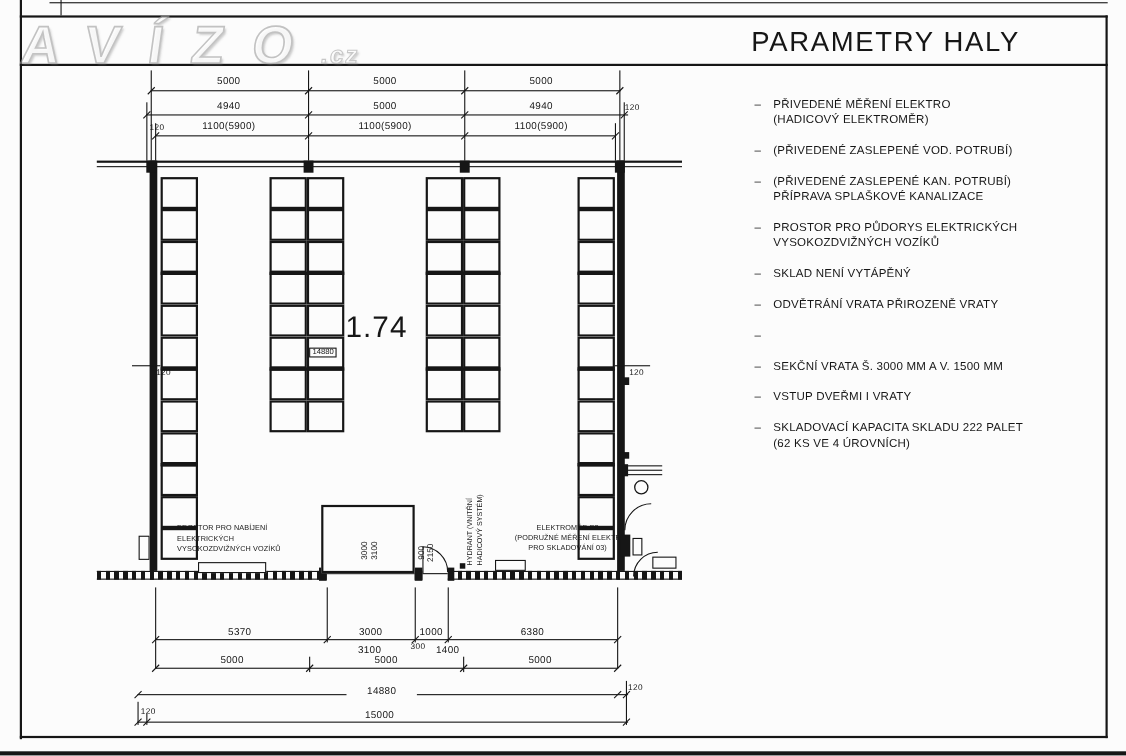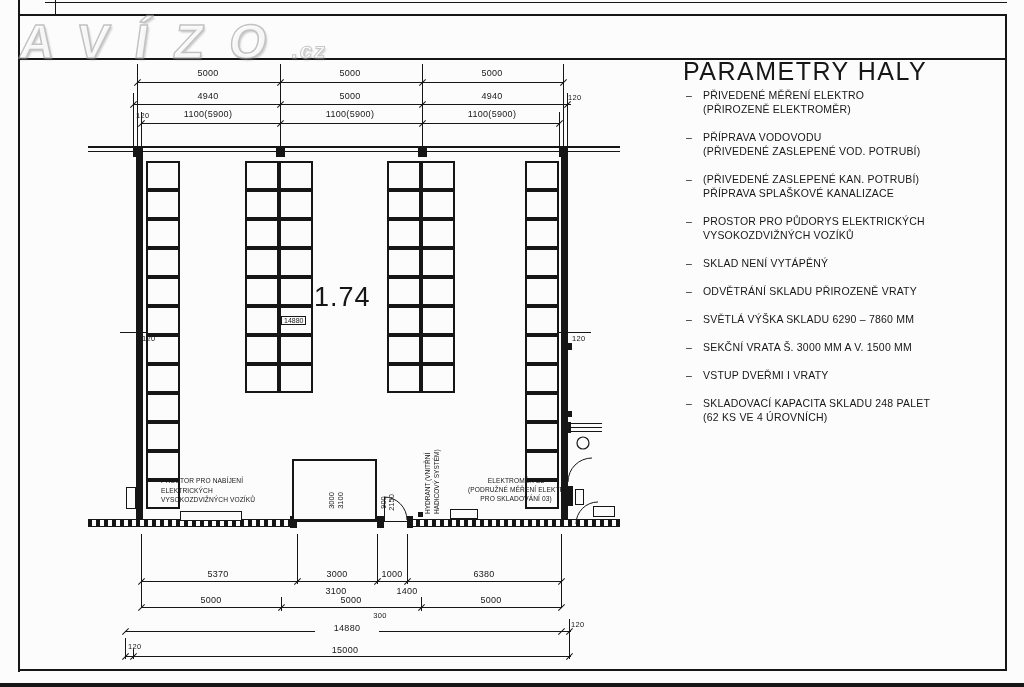--- a/index.html
+++ b/index.html
@@ -41,7 +41,7 @@
 
   <div class="wm"><span>AVÍZO</span><span class="ext">.cz</span></div>
 
-  <div class="title" style="left:683px;top:24px;margin-top:33px;">PARAMETRY HALY</div>
+  <div class="title" style="left:683px;top:24px;">PARAMETRY HALY</div>
 
   <div id="params">
     <div class="param">

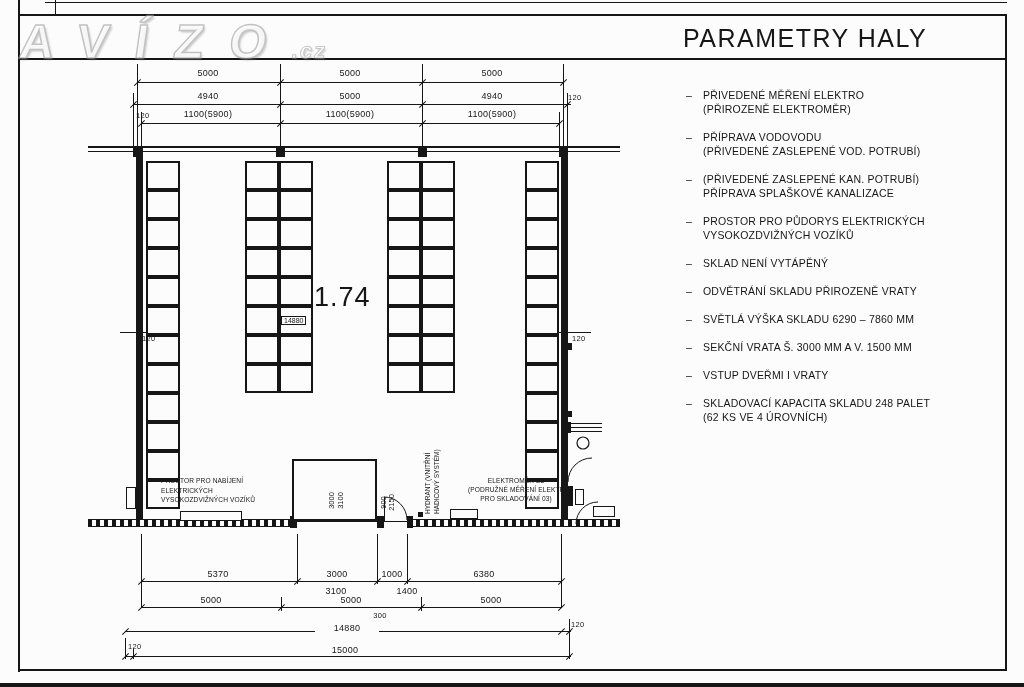--- a/index.html
+++ b/index.html
@@ -48,7 +48,7 @@
         <span class="dash">–</span>
         <span>
           <span class="pl">PŘIVEDENÉ MĚŘENÍ ELEKTRO</span>
-          <span class="pl">(PŘIROZENĚ ELEKTROMĚR)</span>
+          <span class="pl">(HADICOVÝ ELEKTROMĚR)</span>
         </span>
       </div>
     <div class="param">

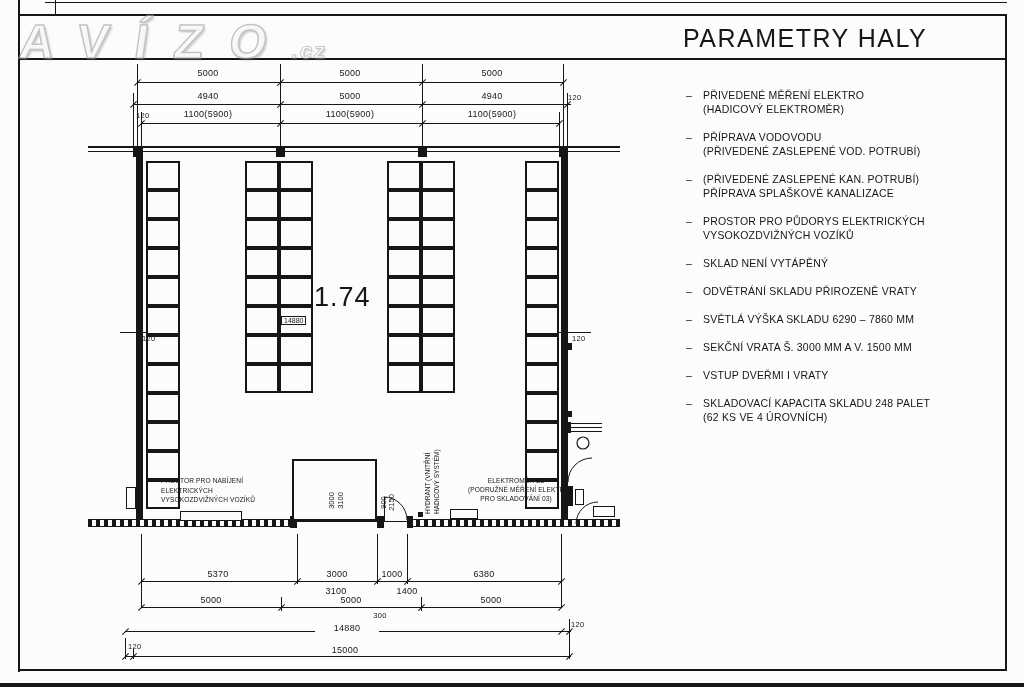--- a/index.html
+++ b/index.html
@@ -54,7 +54,6 @@
     <div class="param">
         <span class="dash">–</span>
         <span>
-          <span class="pl">PŘÍPRAVA VODOVODU</span>
           <span class="pl">(PŘIVEDENÉ ZASLEPENÉ VOD. POTRUBÍ)</span>
         </span>
       </div>

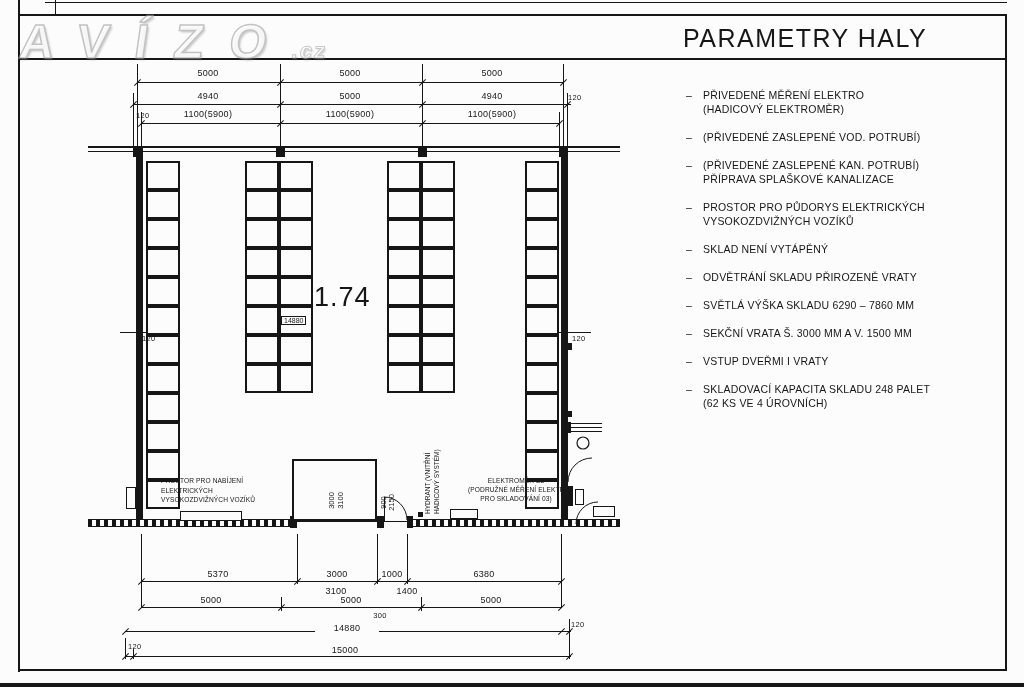--- a/index.html
+++ b/index.html
@@ -80,7 +80,7 @@
     <div class="param">
         <span class="dash">–</span>
         <span>
-          <span class="pl">ODVĚTRÁNÍ SKLADU PŘIROZENĚ VRATY</span>
+          <span class="pl">ODVĚTRÁNÍ VRATA PŘIROZENĚ VRATY</span>
         </span>
       </div>
     <div class="param">

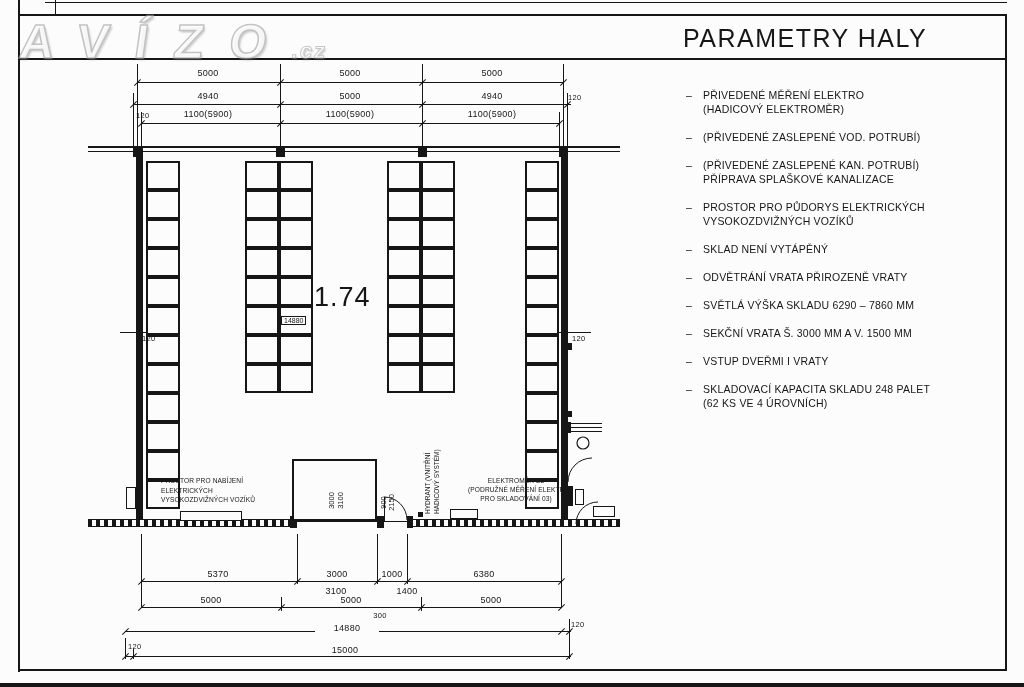--- a/index.html
+++ b/index.html
@@ -85,9 +85,6 @@
       </div>
     <div class="param">
         <span class="dash">–</span>
-        <span>
-          <span class="pl">SVĚTLÁ VÝŠKA SKLADU 6290 – 7860 MM</span>
-        </span>
       </div>
     <div class="param">
         <span class="dash">–</span>

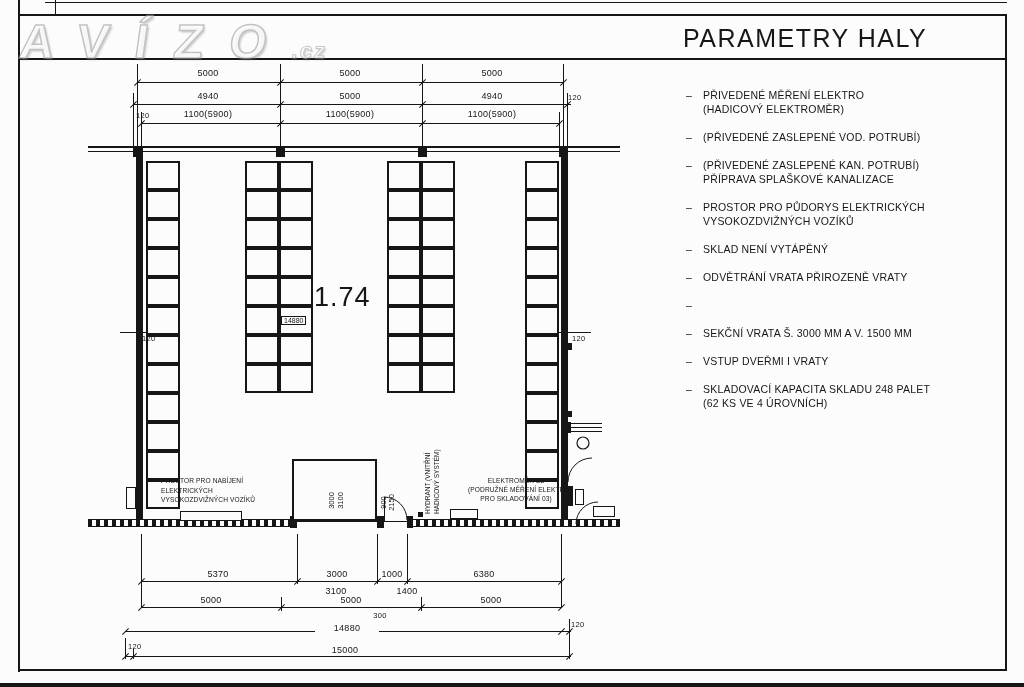--- a/index.html
+++ b/index.html
@@ -101,7 +101,7 @@
     <div class="param">
         <span class="dash">–</span>
         <span>
-          <span class="pl">SKLADOVACÍ KAPACITA SKLADU 248 PALET</span>
+          <span class="pl">SKLADOVACÍ KAPACITA SKLADU 222 PALET</span>
           <span class="pl">(62 KS VE 4 ÚROVNÍCH)</span>
         </span>
       </div>

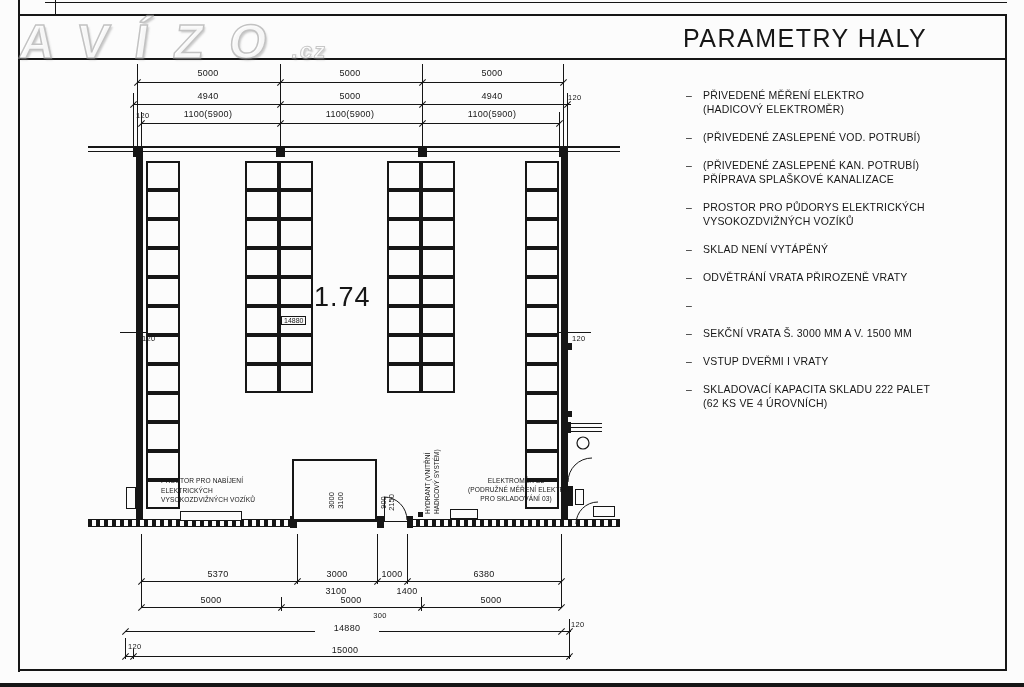--- a/index.html
+++ b/index.html
@@ -327,7 +327,7 @@
   <div class="dim" style="left:366px;top:569px;width:52px;">1000</div>
   <div class="dim" style="left:454px;top:569px;width:60px;">6380</div>
   <div class="dim" style="left:306px;top:586px;width:60px;">3100</div>
-  <div class="dim sm" style="left:368px;top:583px;width:24px;margin-top:28px;">300</div>
+  <div class="dim sm" style="left:368px;top:583px;width:24px;">300</div>
   <div class="dim" style="left:390px;top:586px;width:34px;">1400</div>
   <div class="dim" style="left:181px;top:595px;width:60px;">5000</div>
   <div class="dim" style="left:321px;top:595px;width:60px;">5000</div>

